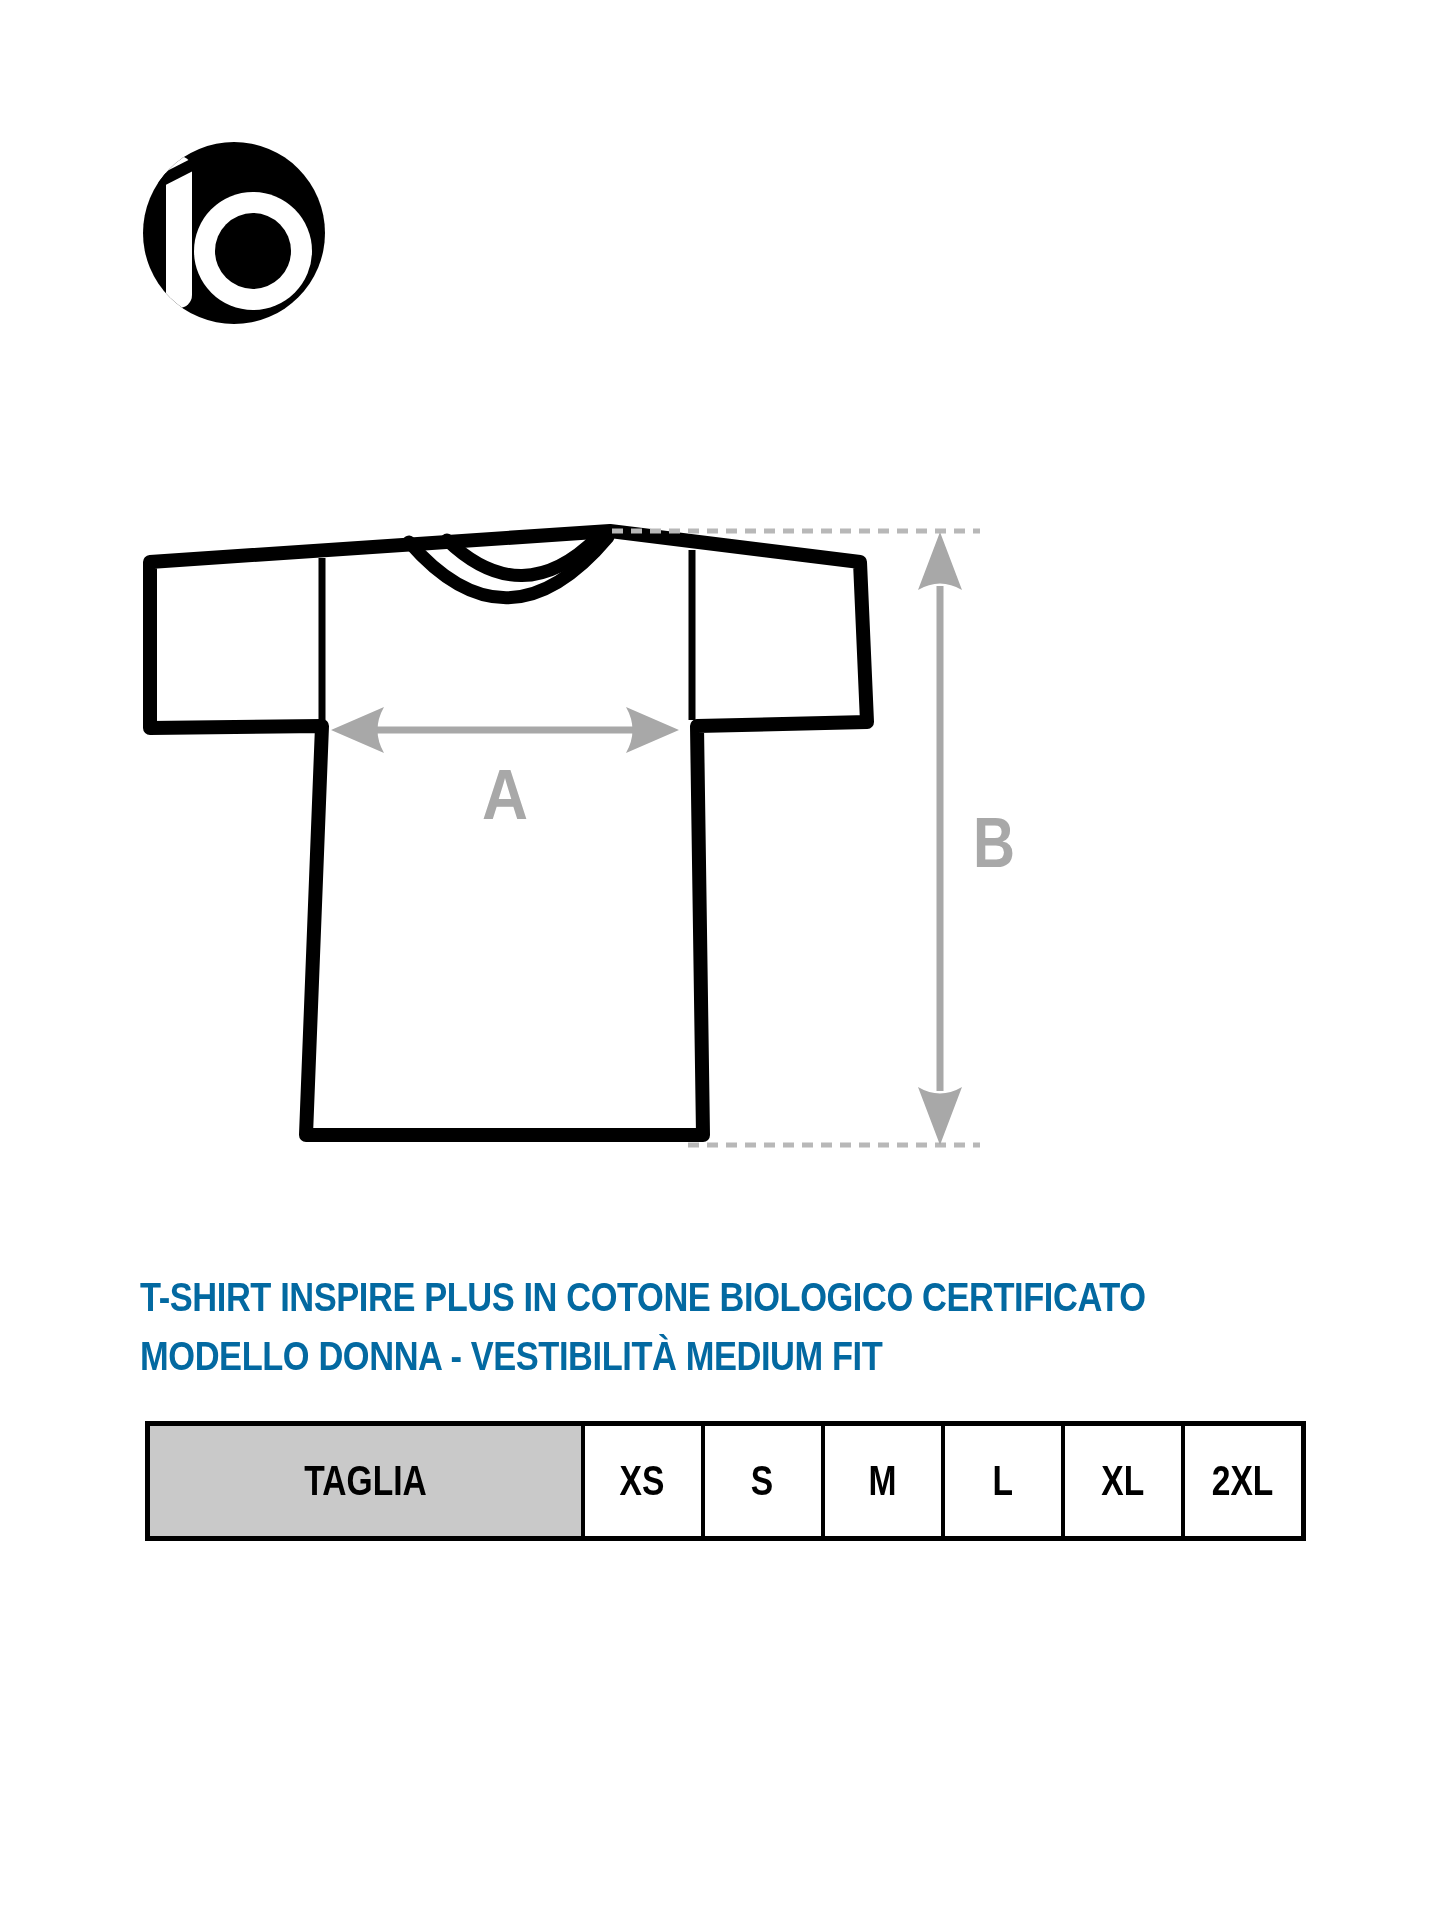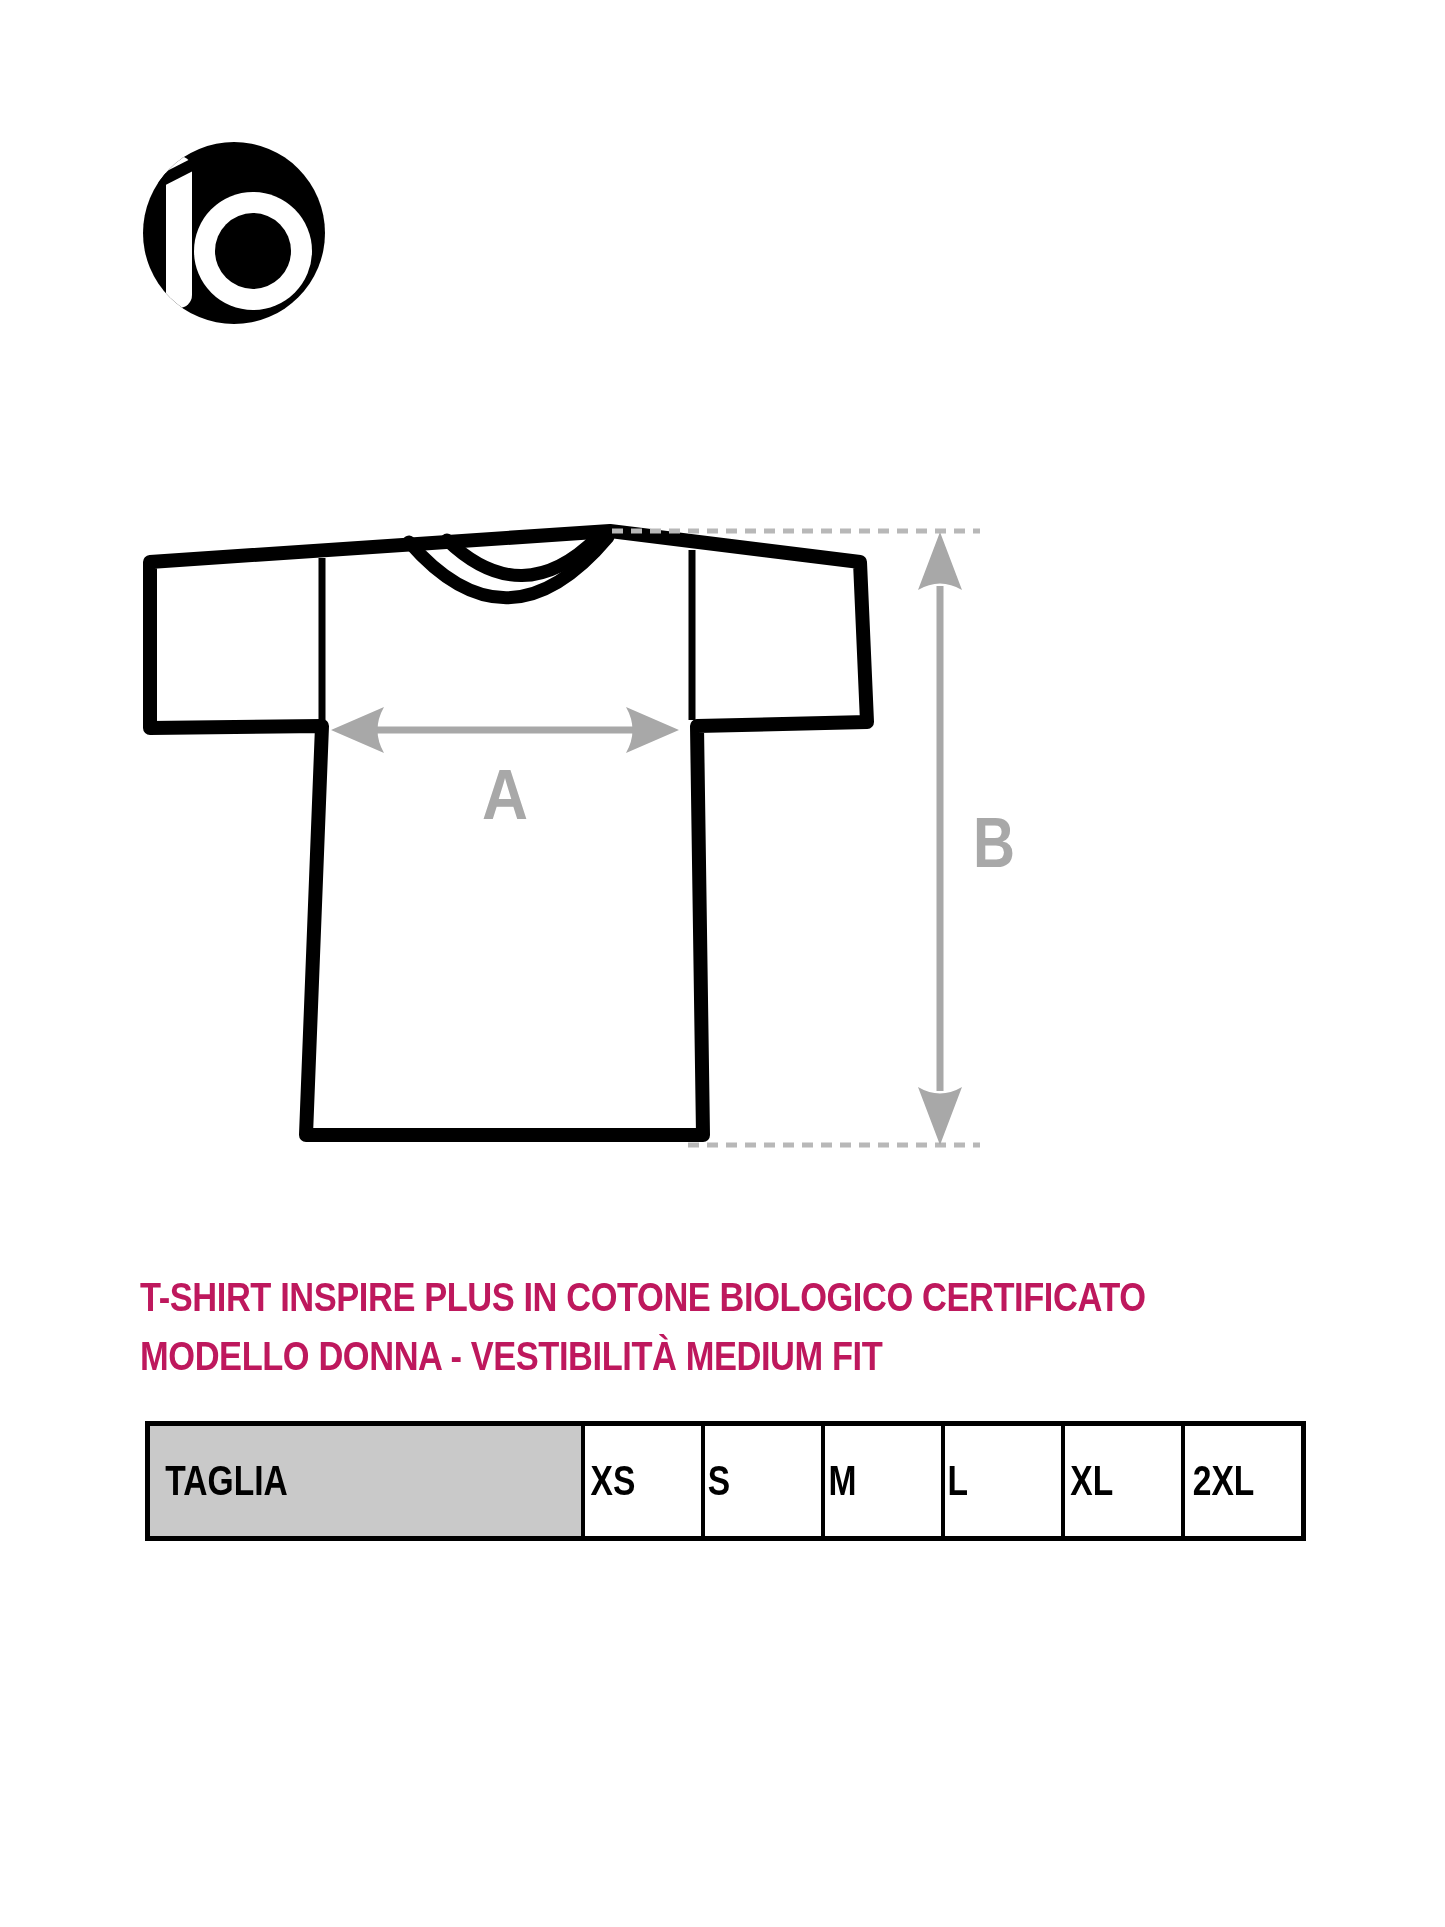--- a/index.html
+++ b/index.html
@@ -18,7 +18,7 @@
   
   .title{
     position:absolute;left:140px;top:1268px;
-    font-size:41px;font-weight:bold;color:#be185d;
+    font-size:41px;font-weight:bold;color:#0369a1;
     line-height:59px;white-space:nowrap;letter-spacing:-0.5px;
   }
   .title .cond{display:inline-block;transform:scaleX(0.84);transform-origin:0 50%;}

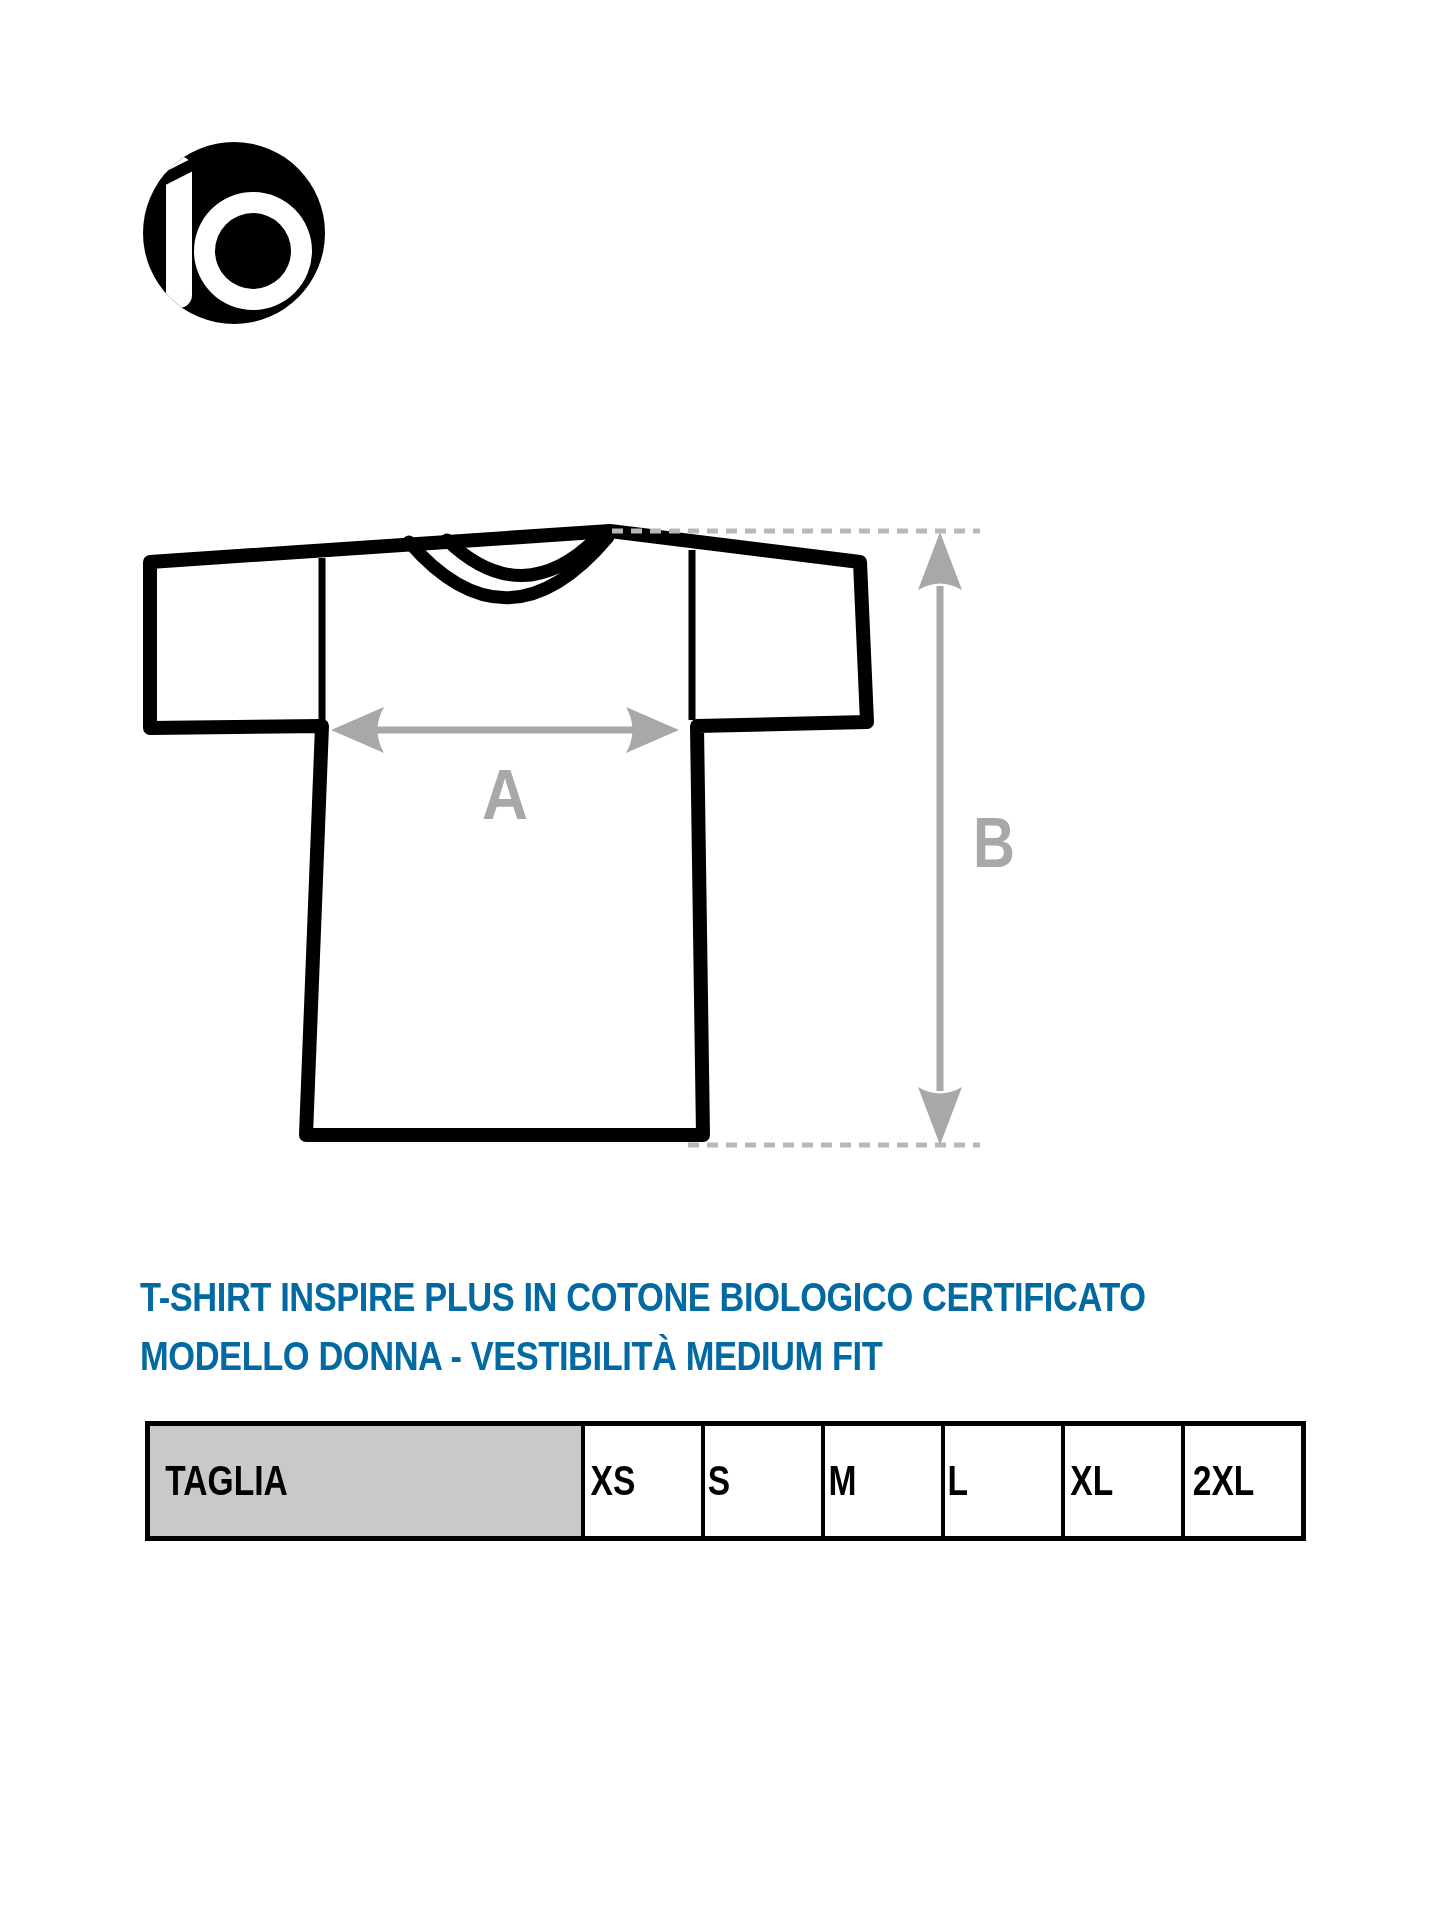--- a/index.html
+++ b/index.html
@@ -31,7 +31,7 @@
   .size-table td{
     border:4px solid #000;
     border-top-width:5px;border-bottom-width:5px;
-    vertical-align:middle;
+    text-align:center;vertical-align:middle;
     font-size:42px;font-weight:bold;color:#000;
     padding:0;background:#fff;
   }

